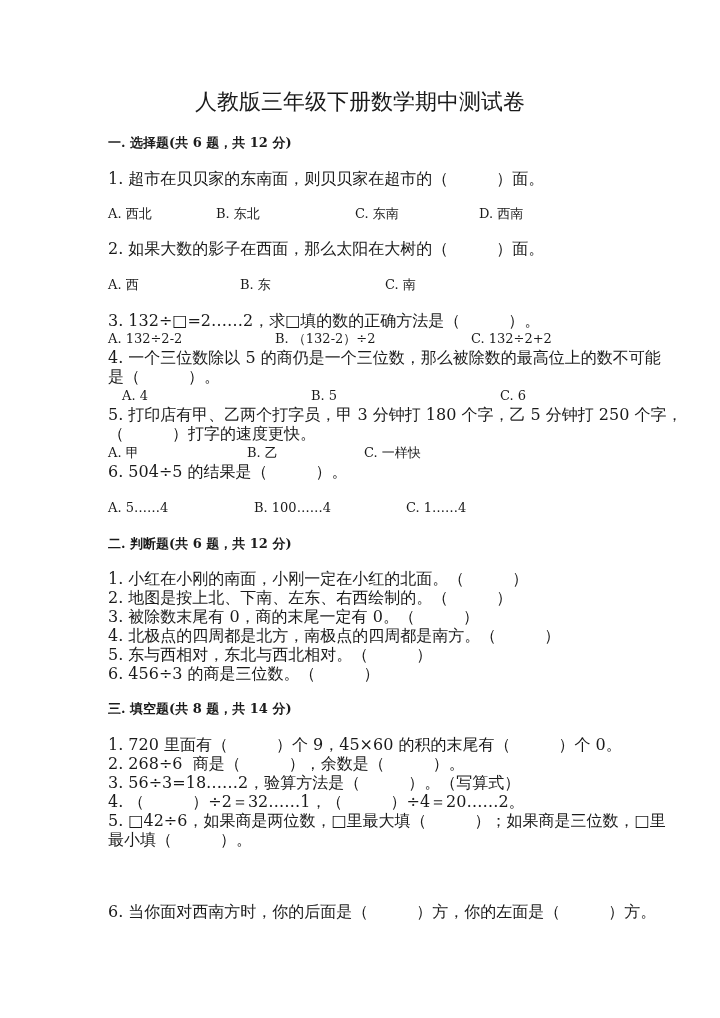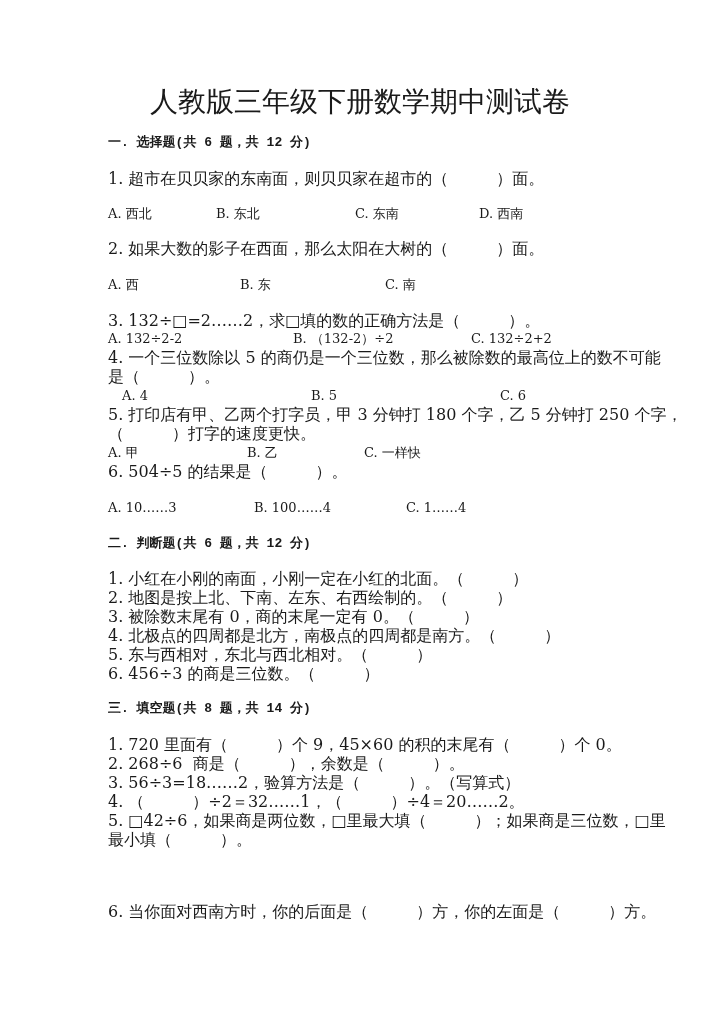--- a/index.html
+++ b/index.html
@@ -7,7 +7,7 @@
          font-family: "DejaVu Serif", "Liberation Serif", serif; color: #1a1a1a; }
   .line { position: absolute; left: 108px; font-size: 16px; line-height: 16px; white-space: pre; }
   .title { position: absolute; left: 0; width: 720px; top: 88px; text-align: center;
-           font-size: 28px; line-height: 28px; }
+           font-size: 22px; line-height: 28px; }
   .section { font-weight: bold; font-size: 13px; font-family: Liberation Mono, monospace; }
   .opt { position: absolute; font-size: 13px; line-height: 16px; white-space: pre; text-align: right; }
 </style>

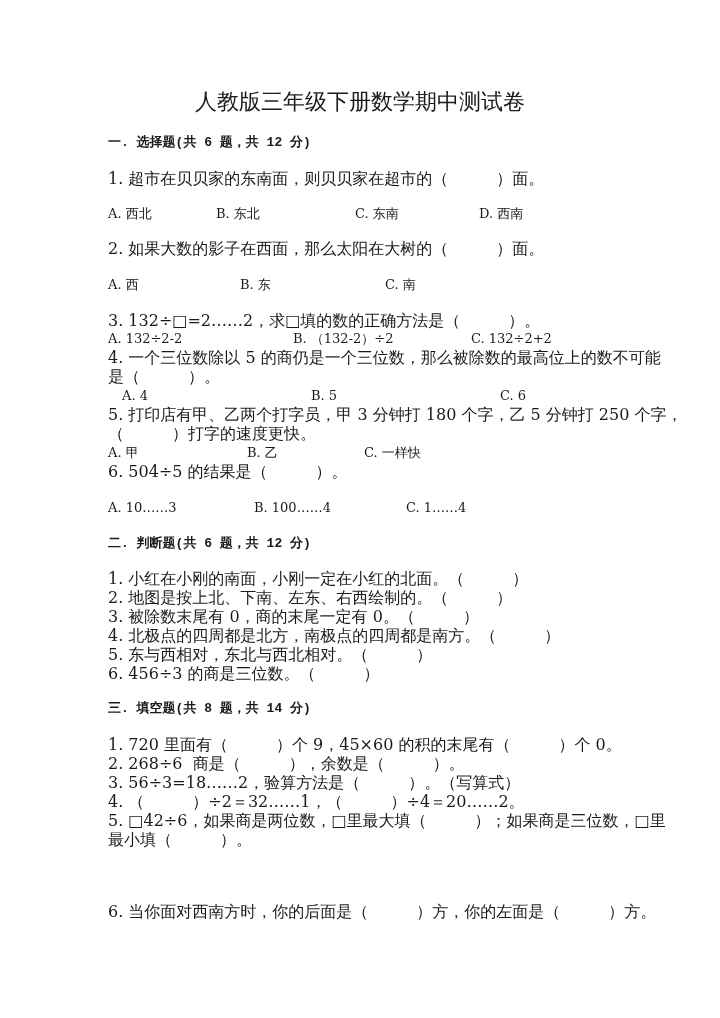--- a/index.html
+++ b/index.html
@@ -8,7 +8,7 @@
   .line { position: absolute; left: 108px; font-size: 16px; line-height: 16px; white-space: pre; }
   .title { position: absolute; left: 0; width: 720px; top: 88px; text-align: center;
            font-size: 22px; line-height: 28px; }
-  .section { font-weight: bold; font-size: 13px; font-family: Liberation Mono, monospace; }
+  .section { font-weight: bold; font-size: 13px; }
   .opt { position: absolute; font-size: 13px; line-height: 16px; white-space: pre; text-align: right; }
 </style>
 </head>

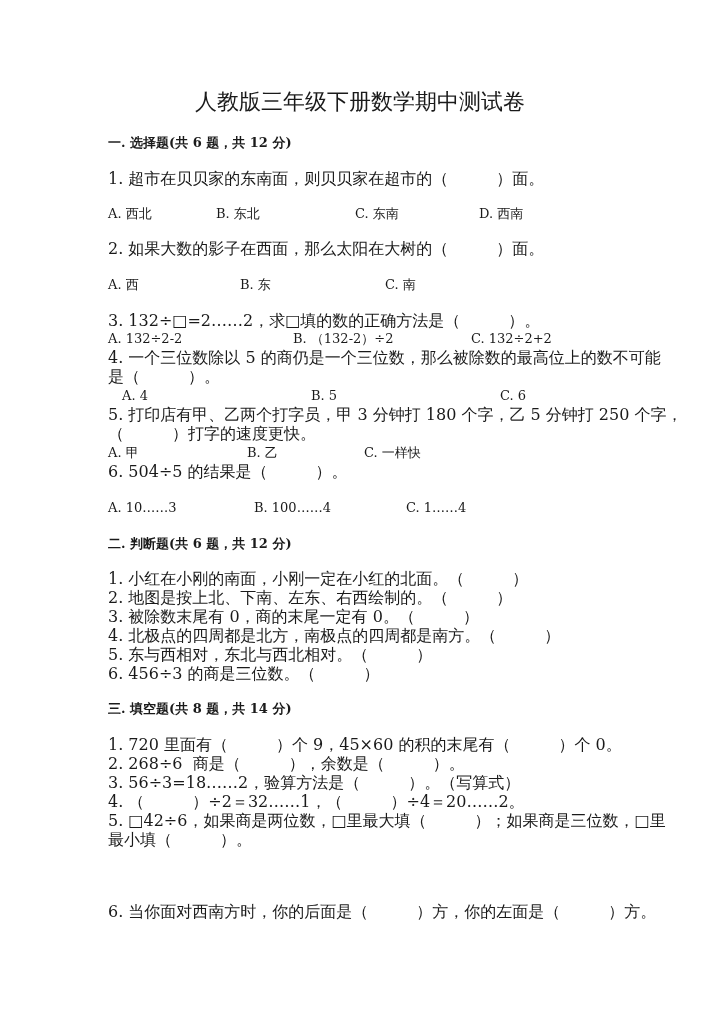--- a/index.html
+++ b/index.html
@@ -31,7 +31,7 @@
 
 <div class="line" style="top:313px">3. 132÷□=2……2，求□填的数的正确方法是（　　　）。</div>
 <div class="opt" style="top:331px;left:108px">A. 132÷2-2</div>
-<div class="opt" style="top:331px;left:293px">B. （132-2）÷2</div>
+<div class="opt" style="top:331px;left:275px">B. （132-2）÷2</div>
 <div class="opt" style="top:331px;left:471px">C. 132÷2+2</div>
 
 <div class="line" style="top:350px">4. 一个三位数除以 5 的商仍是一个三位数，那么被除数的最高位上的数不可能</div>

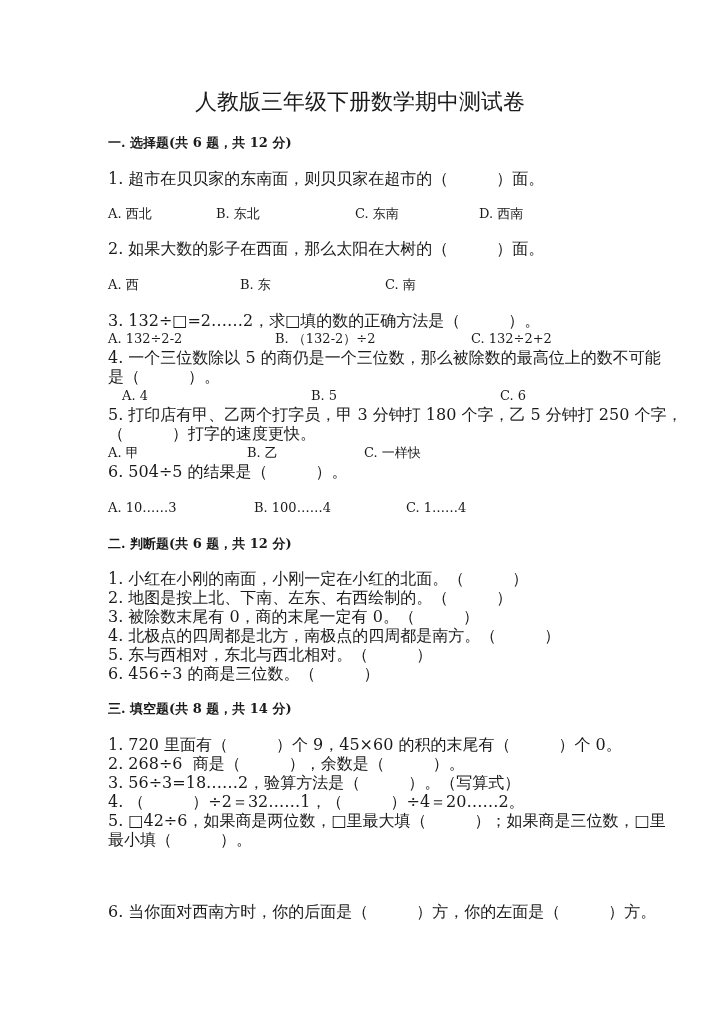--- a/index.html
+++ b/index.html
@@ -47,7 +47,7 @@
 <div class="opt" style="top:445px;left:364px">C. 一样快</div>
 
 <div class="line" style="top:464px">6. 504÷5 的结果是（　　　）。</div>
-<div class="opt" style="top:500px;left:108px">A. 10……3</div>
+<div class="opt" style="top:500px;left:108px">A. 5……4</div>
 <div class="opt" style="top:500px;left:254px">B. 100……4</div>
 <div class="opt" style="top:500px;left:406px">C. 1……4</div>
 

